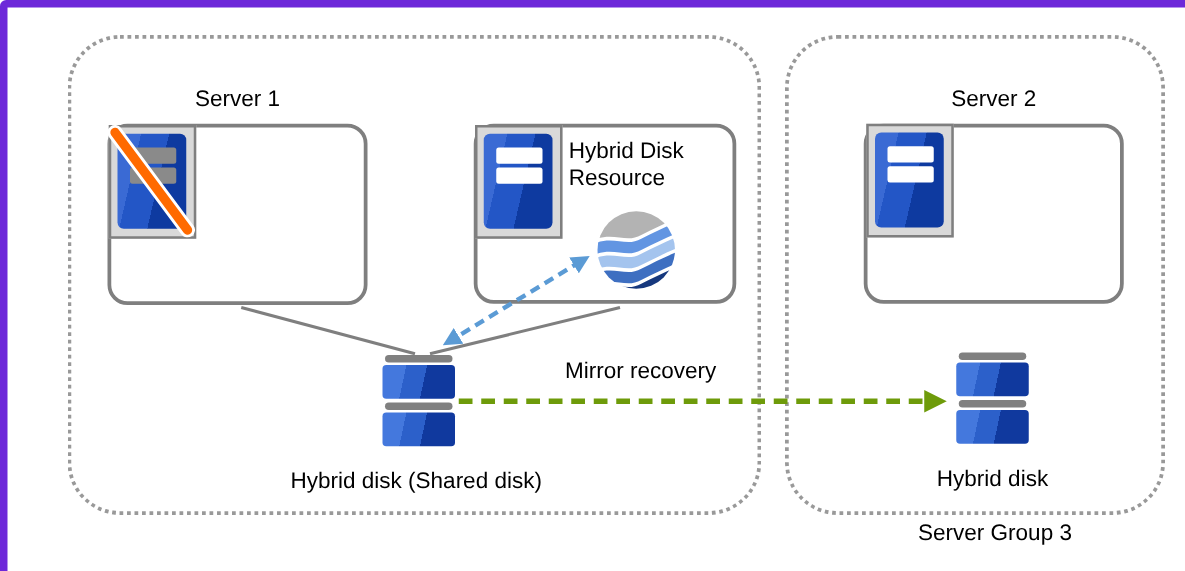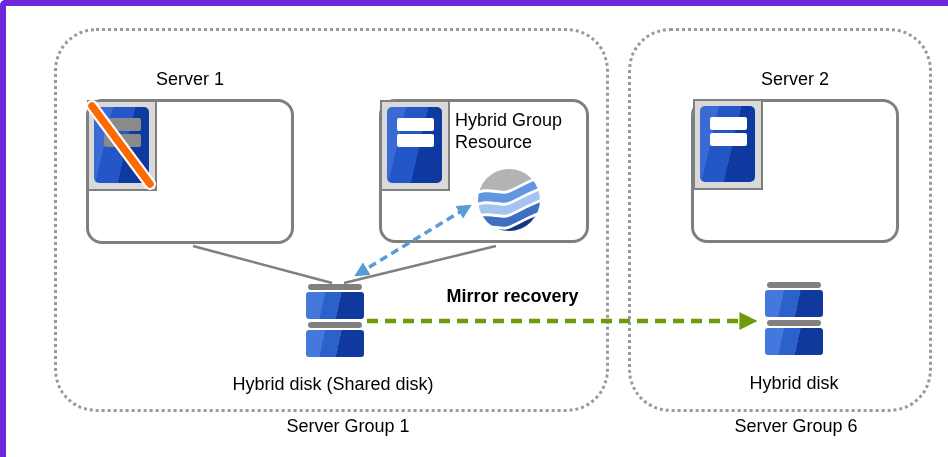--- a/index.html
+++ b/index.html
@@ -149,7 +149,7 @@
 
   <div class="lbl" id="server1-label">Server 1</div>
   <div class="lbl" id="server3-label">Server 2</div>
-  <div class="lbl" id="resource-label">Hybrid Group Resource</div>
+  <div class="lbl" id="resource-label">Hybrid Disk Resource</div>
   <div class="lbl" id="mirror-label">Mirror recovery</div>
   <div class="lbl" id="shared-disk-label">Hybrid disk (Shared disk)</div>
   <div class="lbl" id="mirror-disk-label">Hybrid disk</div>

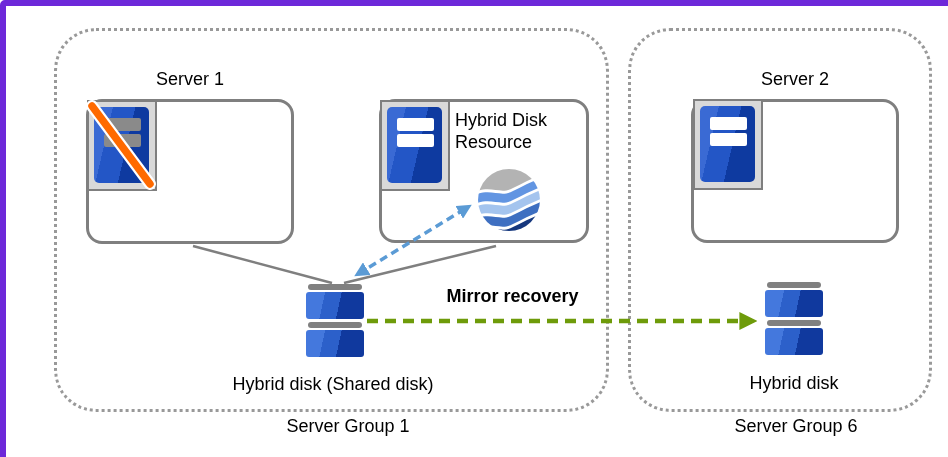--- a/index.html
+++ b/index.html
@@ -63,7 +63,7 @@
   #server2-label{left:378px;top:63px;width:200px;}
   #server3-label{left:689px;top:63px;width:200px;}
   #resource-label{left:449px;top:103px;width:130px;text-align:left;white-space:normal;line-height:22px;}
-  #mirror-label{left:419px;top:280px;width:175px;font-weight:bold;}
+  #mirror-label{left:419px;top:280px;width:175px;}
   #shared-disk-label{left:177px;top:368px;width:300px;}
   #mirror-disk-label{left:688px;top:367px;width:200px;}
   #group1-label{left:192px;top:410px;width:300px;}

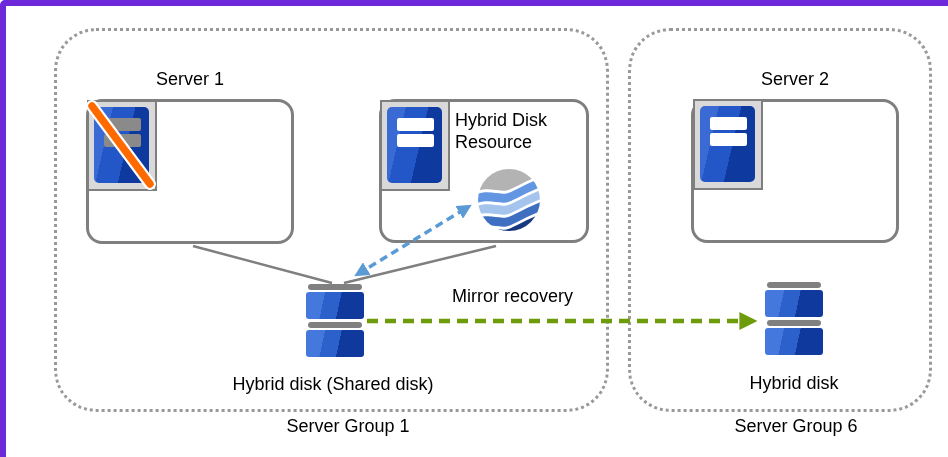--- a/index.html
+++ b/index.html
@@ -153,7 +153,6 @@
   <div class="lbl" id="mirror-label">Mirror recovery</div>
   <div class="lbl" id="shared-disk-label">Hybrid disk (Shared disk)</div>
   <div class="lbl" id="mirror-disk-label">Hybrid disk</div>
-  <div class="lbl" id="group1-label">Server Group 1</div>
   <div class="lbl" id="group2-label">Server Group 6</div>
 
 </div>

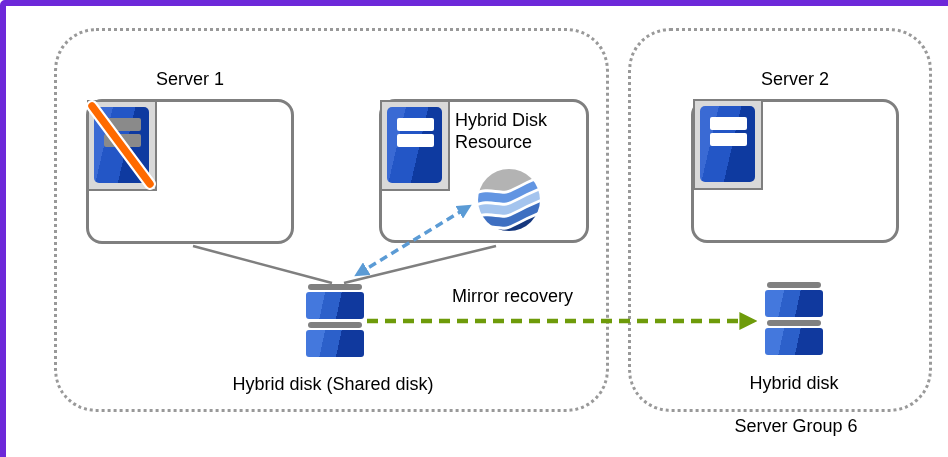--- a/index.html
+++ b/index.html
@@ -153,7 +153,7 @@
   <div class="lbl" id="mirror-label">Mirror recovery</div>
   <div class="lbl" id="shared-disk-label">Hybrid disk (Shared disk)</div>
   <div class="lbl" id="mirror-disk-label">Hybrid disk</div>
-  <div class="lbl" id="group2-label">Server Group 6</div>
+  <div class="lbl" id="group2-label">Server Group 3</div>
 
 </div>
 

